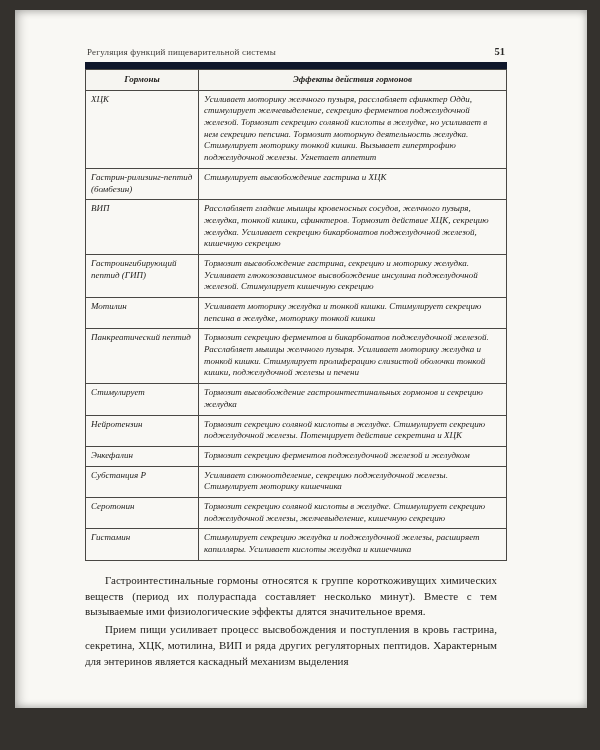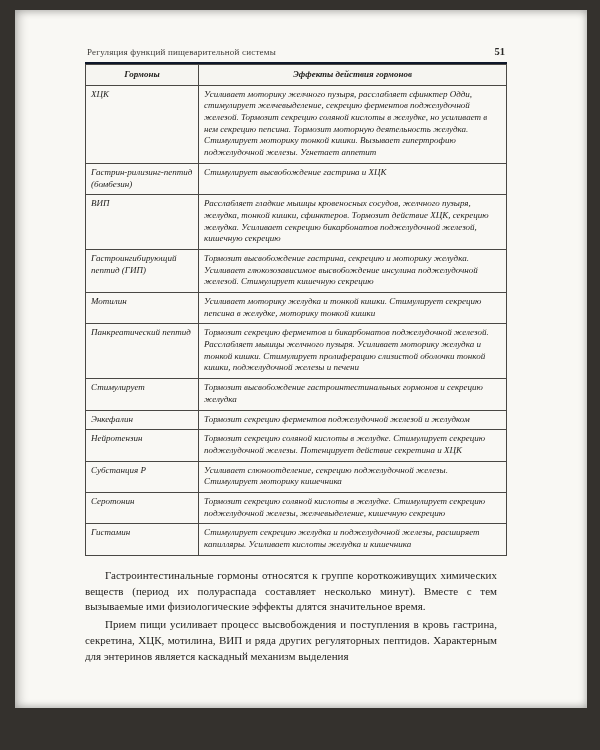--- a/index.html
+++ b/index.html
@@ -23,7 +23,7 @@
 
   .runhead {
     display:flex; justify-content:space-between; align-items:flex-end;
-    border-bottom:2px solid #0f172a;
+    border-bottom:7px solid #0f172a;
     padding:0 2px 5px 2px;
   }
   .runhead .title { font-size:9px; color:#3c3a37; letter-spacing:.2px; }

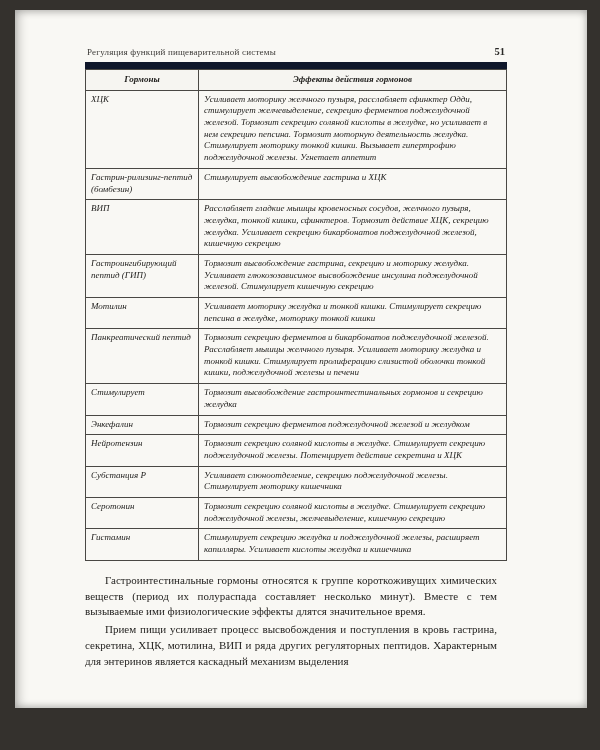--- a/index.html
+++ b/index.html
@@ -111,12 +111,12 @@
           <td class="c-effect">Тормозит высвобождение гастроинтестинальных гормонов и секрецию желудка</td>
         </tr>
         <tr>
+          <td class="c-hormone">Нейротензин</td>
+          <td class="c-effect">Тормозит секрецию соляной кислоты в желудке. Стимулирует секрецию поджелудочной железы. Потенцирует действие секретина и ХЦК</td>
+        </tr>
+        <tr>
           <td class="c-hormone">Энкефалин</td>
           <td class="c-effect">Тормозит секрецию ферментов поджелудочной железой и желудком</td>
-        </tr>
-        <tr>
-          <td class="c-hormone">Нейротензин</td>
-          <td class="c-effect">Тормозит секрецию соляной кислоты в желудке. Стимулирует секрецию поджелудочной железы. Потенцирует действие секретина и ХЦК</td>
         </tr>
         <tr>
           <td class="c-hormone">Субстанция Р</td>

